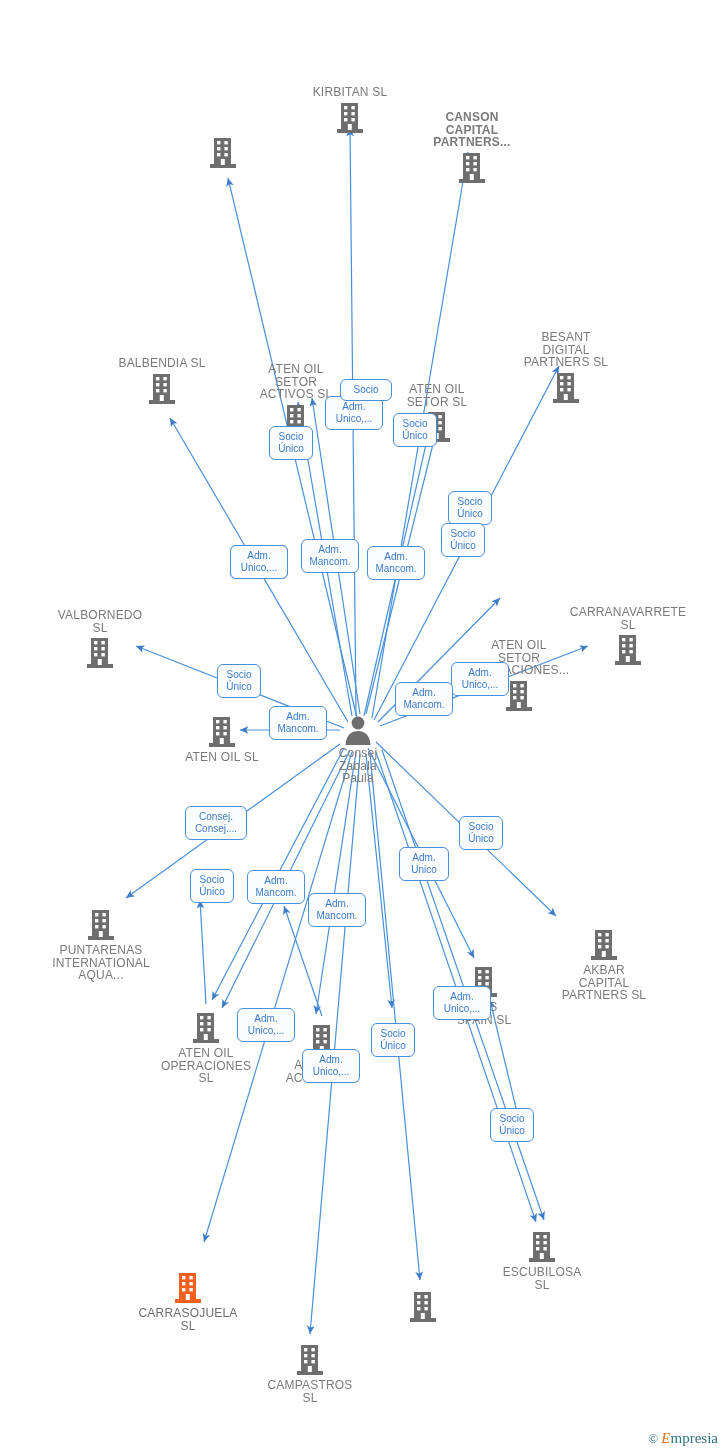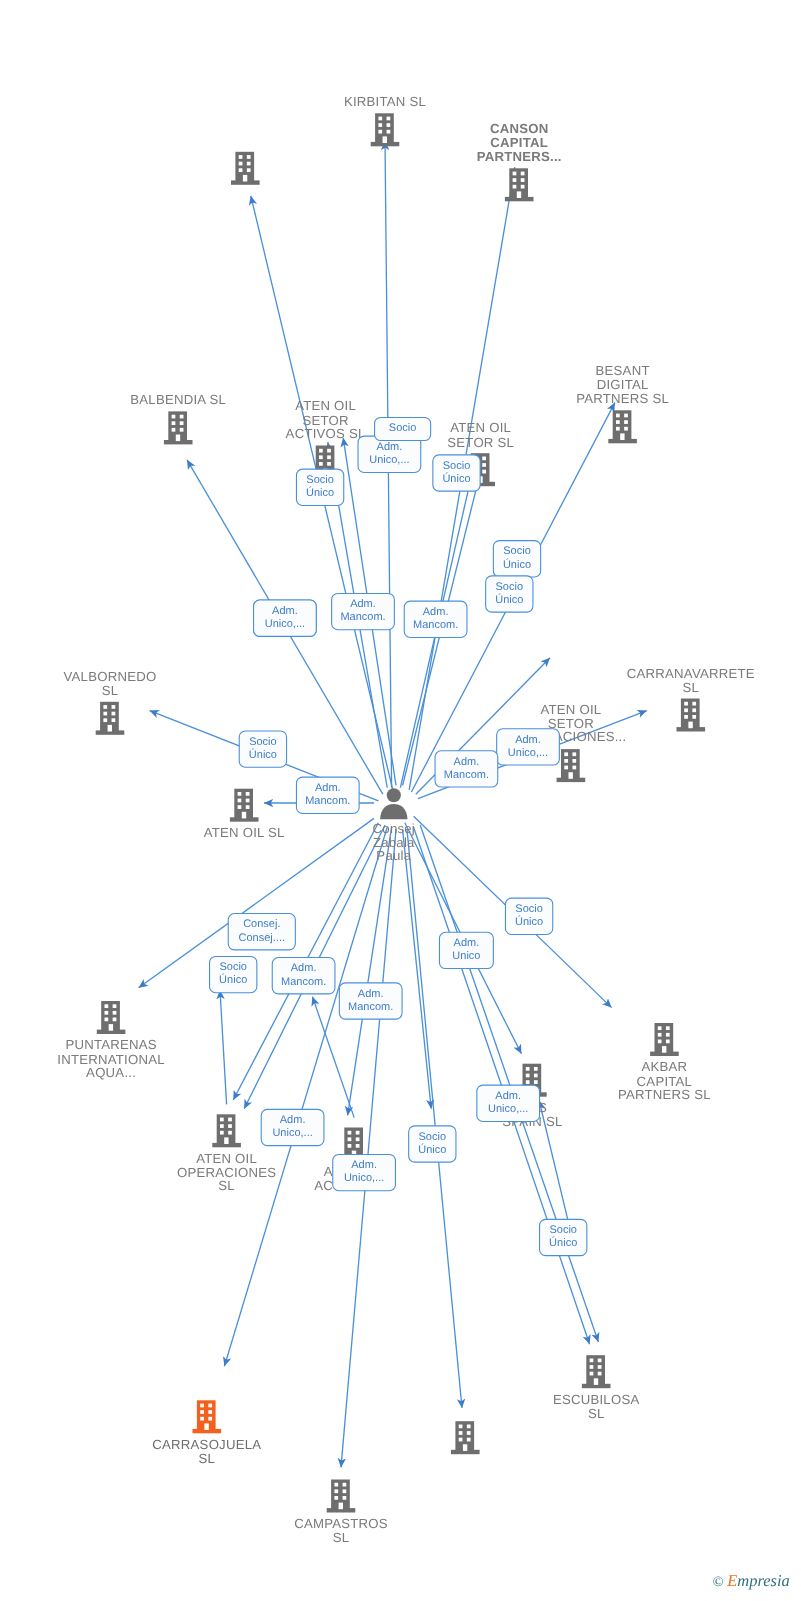--- a/index.html
+++ b/index.html
@@ -459,7 +459,7 @@
 Único</div>
       <div class="edge-label" style="left: 424px; top: 864px; width: 50px; min-height: 31px;">Adm.
 Unico</div>
-      <div class="edge-label" style="left: 238px; top: 823px; width: 62px; min-height: 31px; margin-top: 24px;">Consej.
+      <div class="edge-label" style="left: 216px; top: 823px; width: 62px; min-height: 31px;">Consej.
 Consej....</div>
       <div class="edge-label" style="left: 212px; top: 886px; width: 44px; min-height: 31px;">Socio
 Único</div>

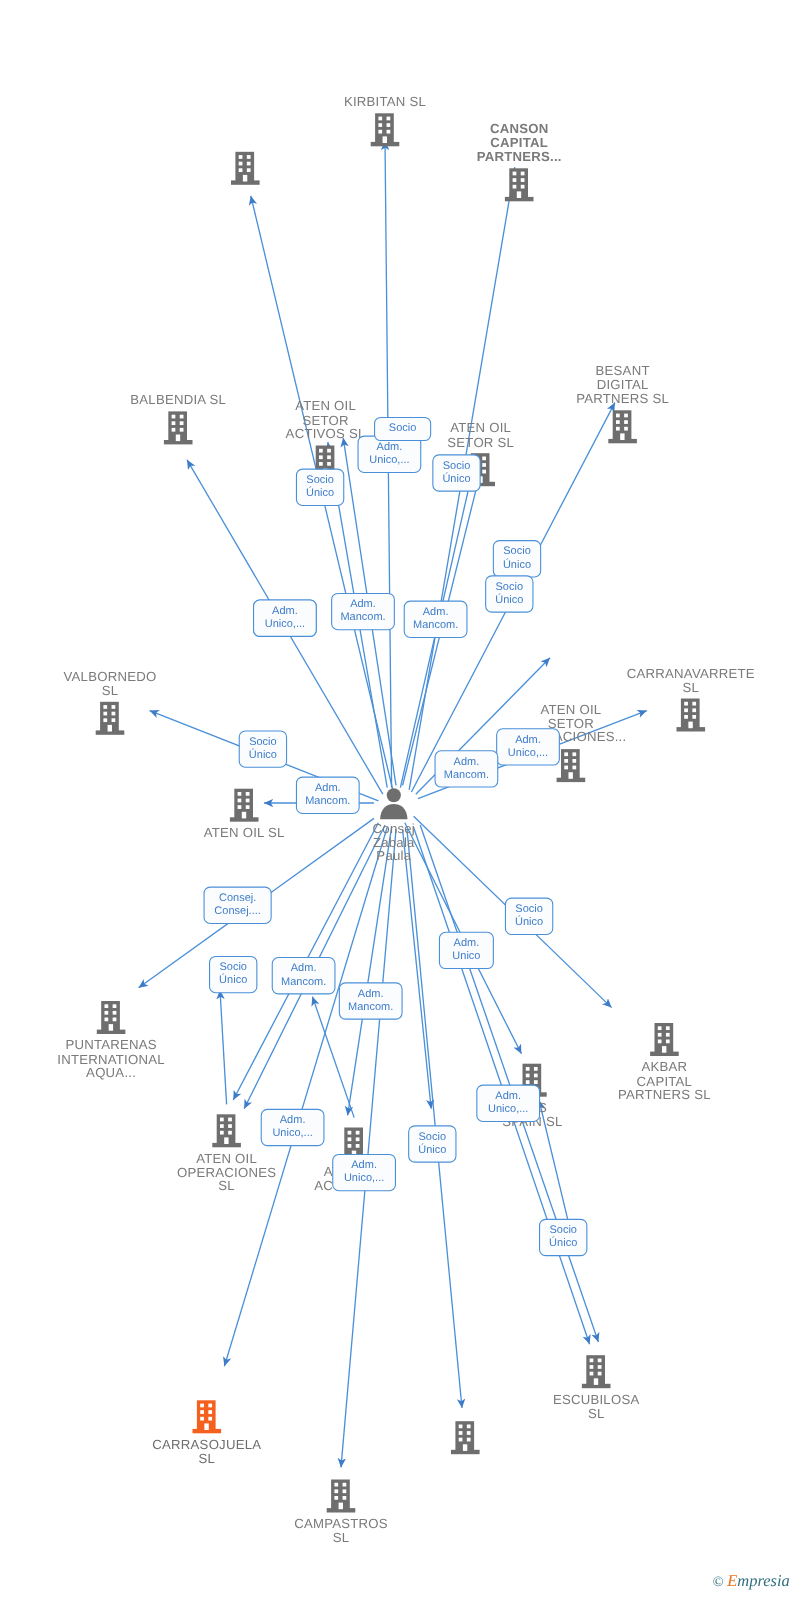--- a/index.html
+++ b/index.html
@@ -71,7 +71,7 @@
   }
   .watermark .c { color: #2f6f7e; }
   .watermark .em { color: #e8731c; font-style: italic; font-size: 15px; }
-  .watermark .rest { color: #2f6f7e; font-style: italic; font-size: 15px; }
+  .watermark .rest { color: #2f6f7e; font-size: 15px; }
 </style>
 </head>
 <body>

